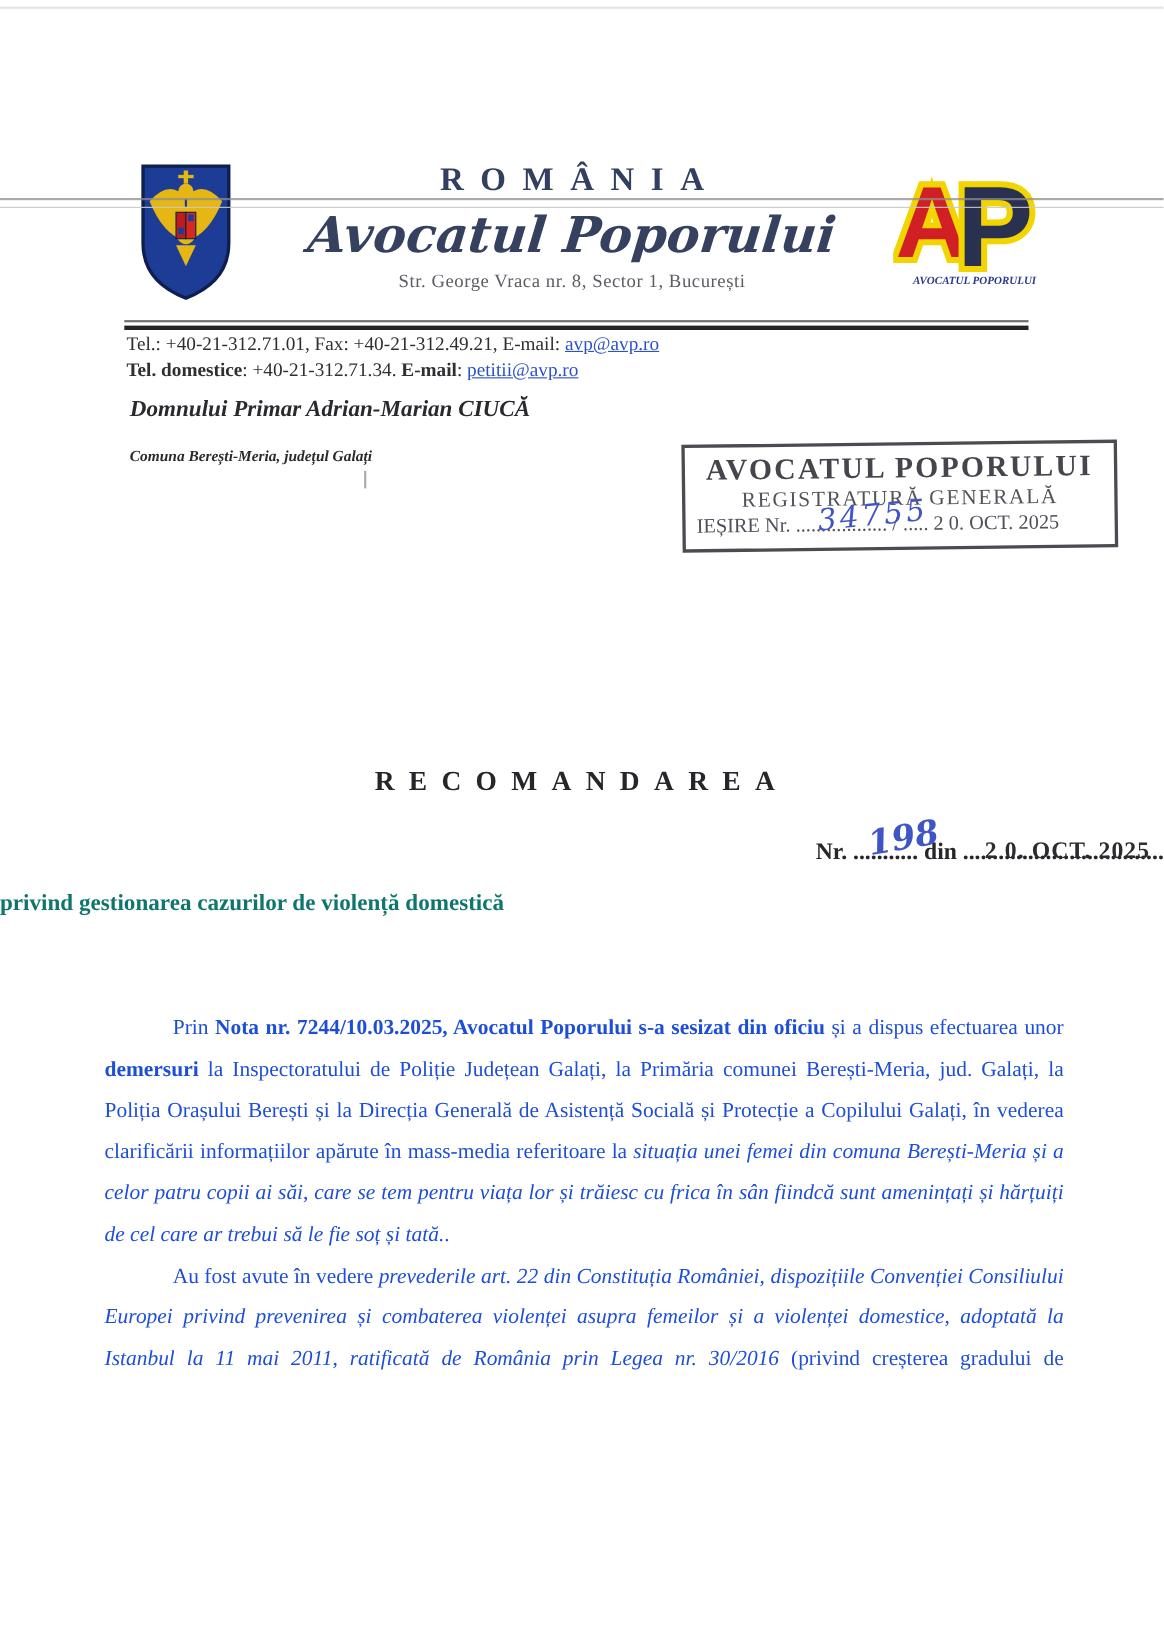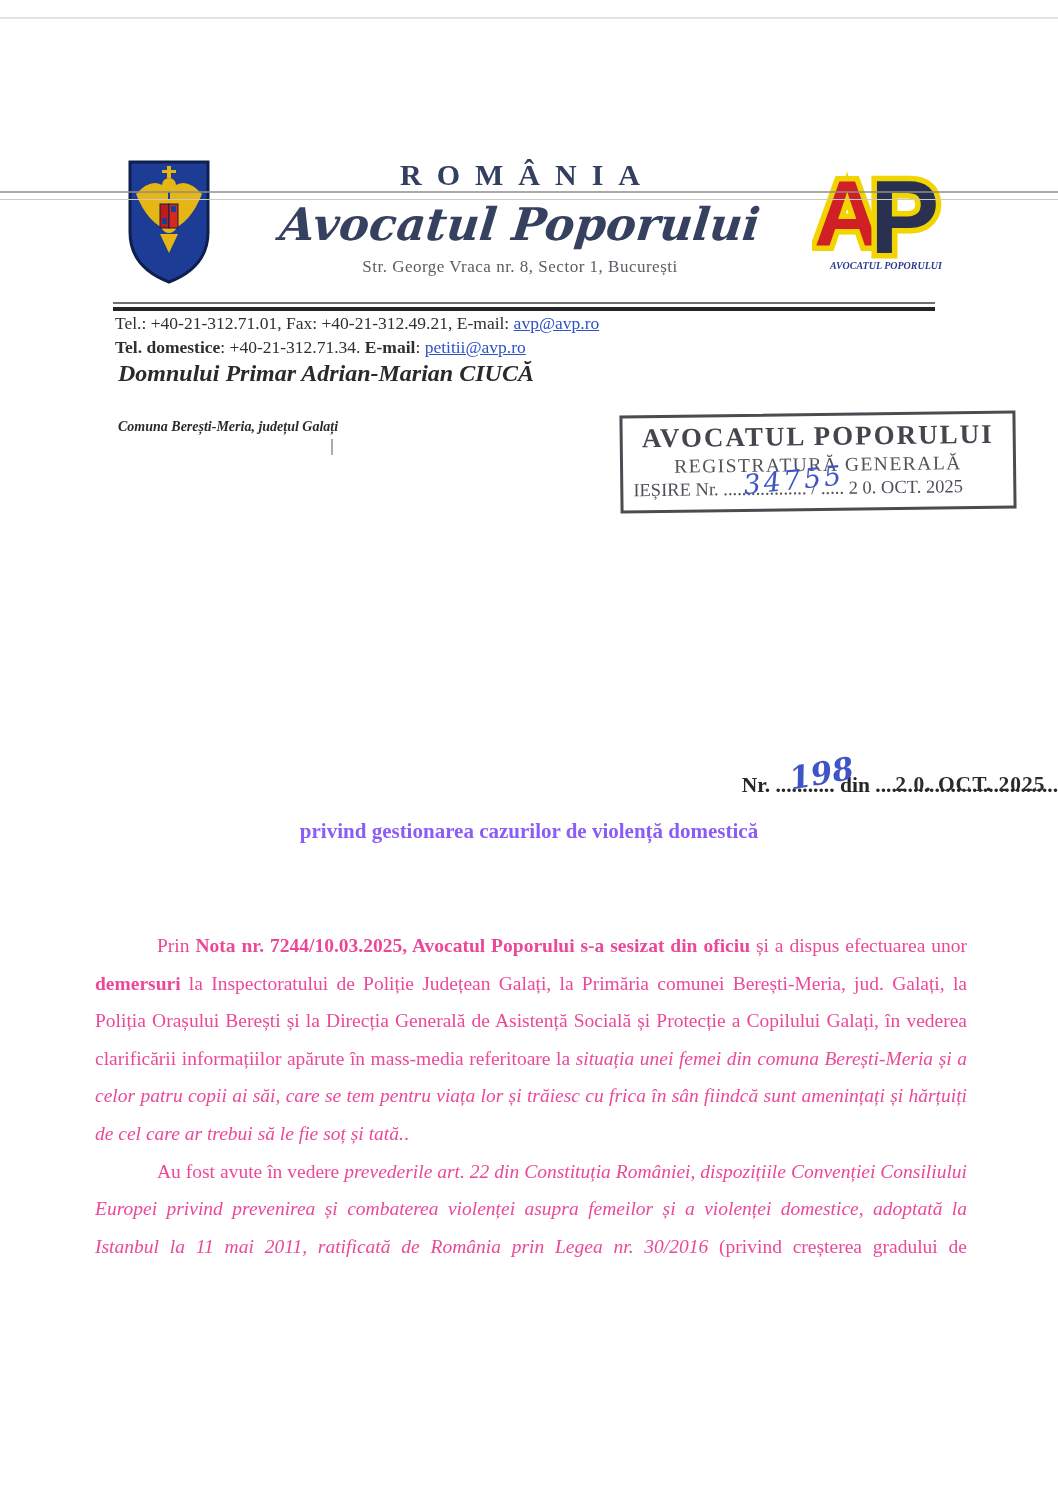--- a/index.html
+++ b/index.html
@@ -4,7 +4,7 @@
 <style>
   html,body { margin:0; padding:0; background:#ffffff; }
   .page {
-    position:relative; width:1058px; height:1254px; margin:11px auto;
+    position:relative; width:1058px; height:1254px; margin:0 auto;
     background:#ffffff; overflow:hidden;
     font-family:"Liberation Serif", serif; color:#232327;
   }

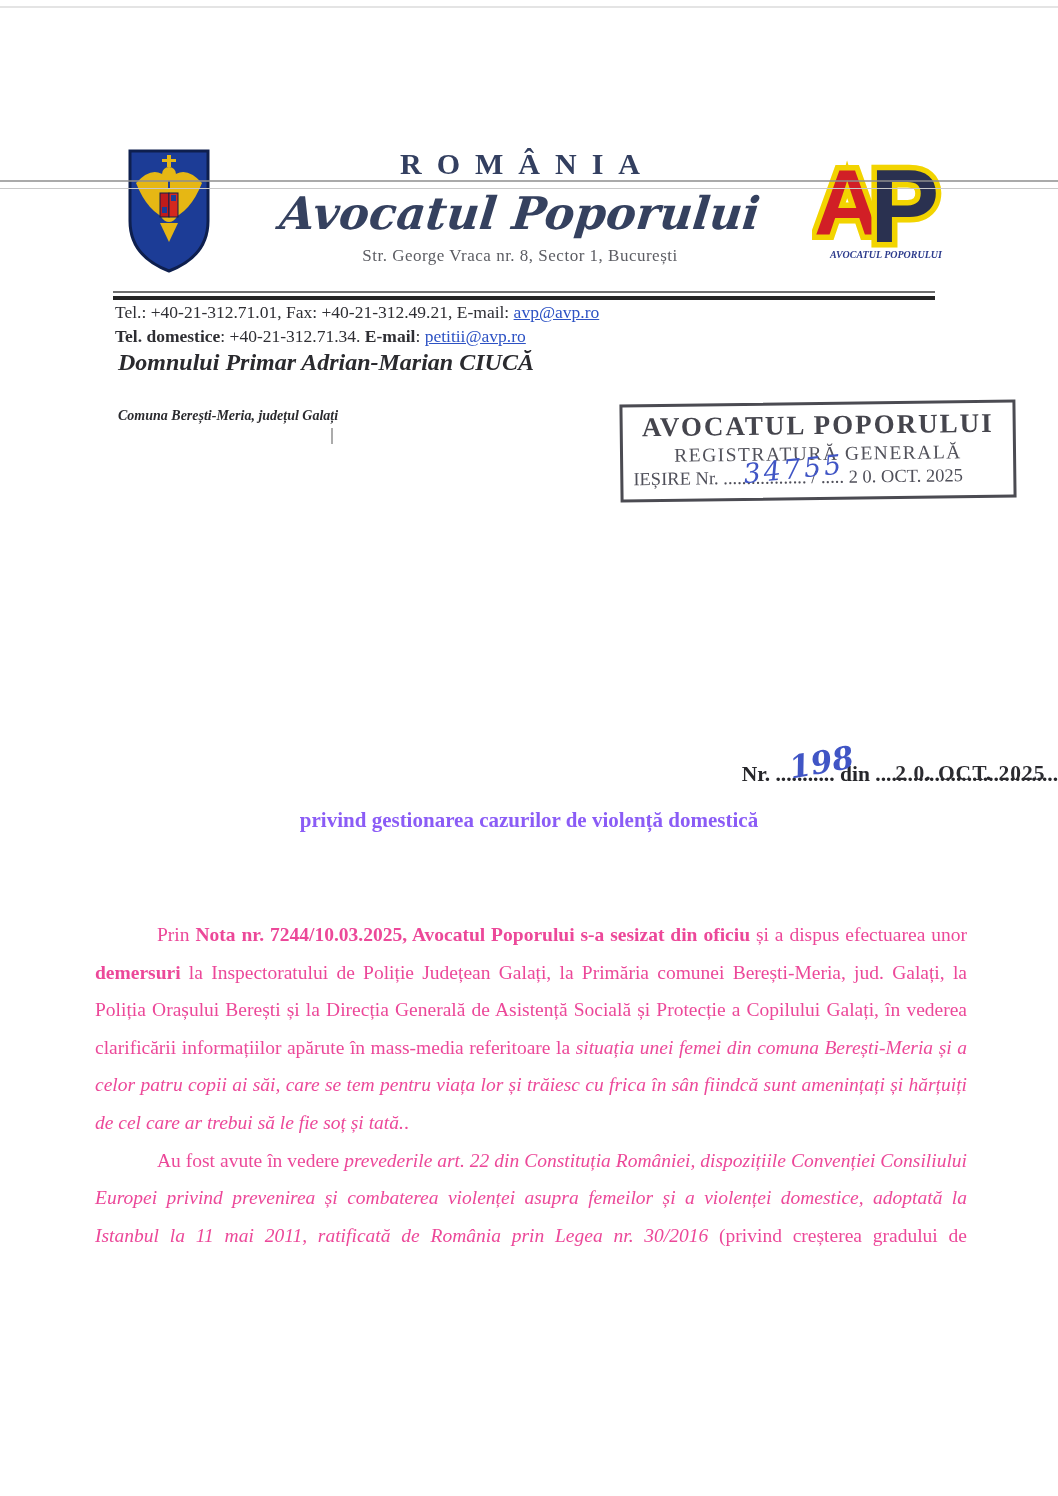--- a/index.html
+++ b/index.html
@@ -34,7 +34,7 @@
   .contact1 { top:302px; }
   .contact2 { top:326px; }
 
-  .addr1 { left:118px; top:349px; font-size:24px; font-weight:bold; font-style:italic; color:#2a2a2e; }
+  .addr1 { left:118px; top:359px; font-size:21px; font-weight:bold; font-style:italic; color:#2a2a2e; }
   .addr2 { left:118px; top:408px; font-size:14px; font-weight:bold; color:#2a2a2e;font-style:italic; }
   .tick { left:331px; top:428px; width:2px; height:16px; background:#ababab; }
 

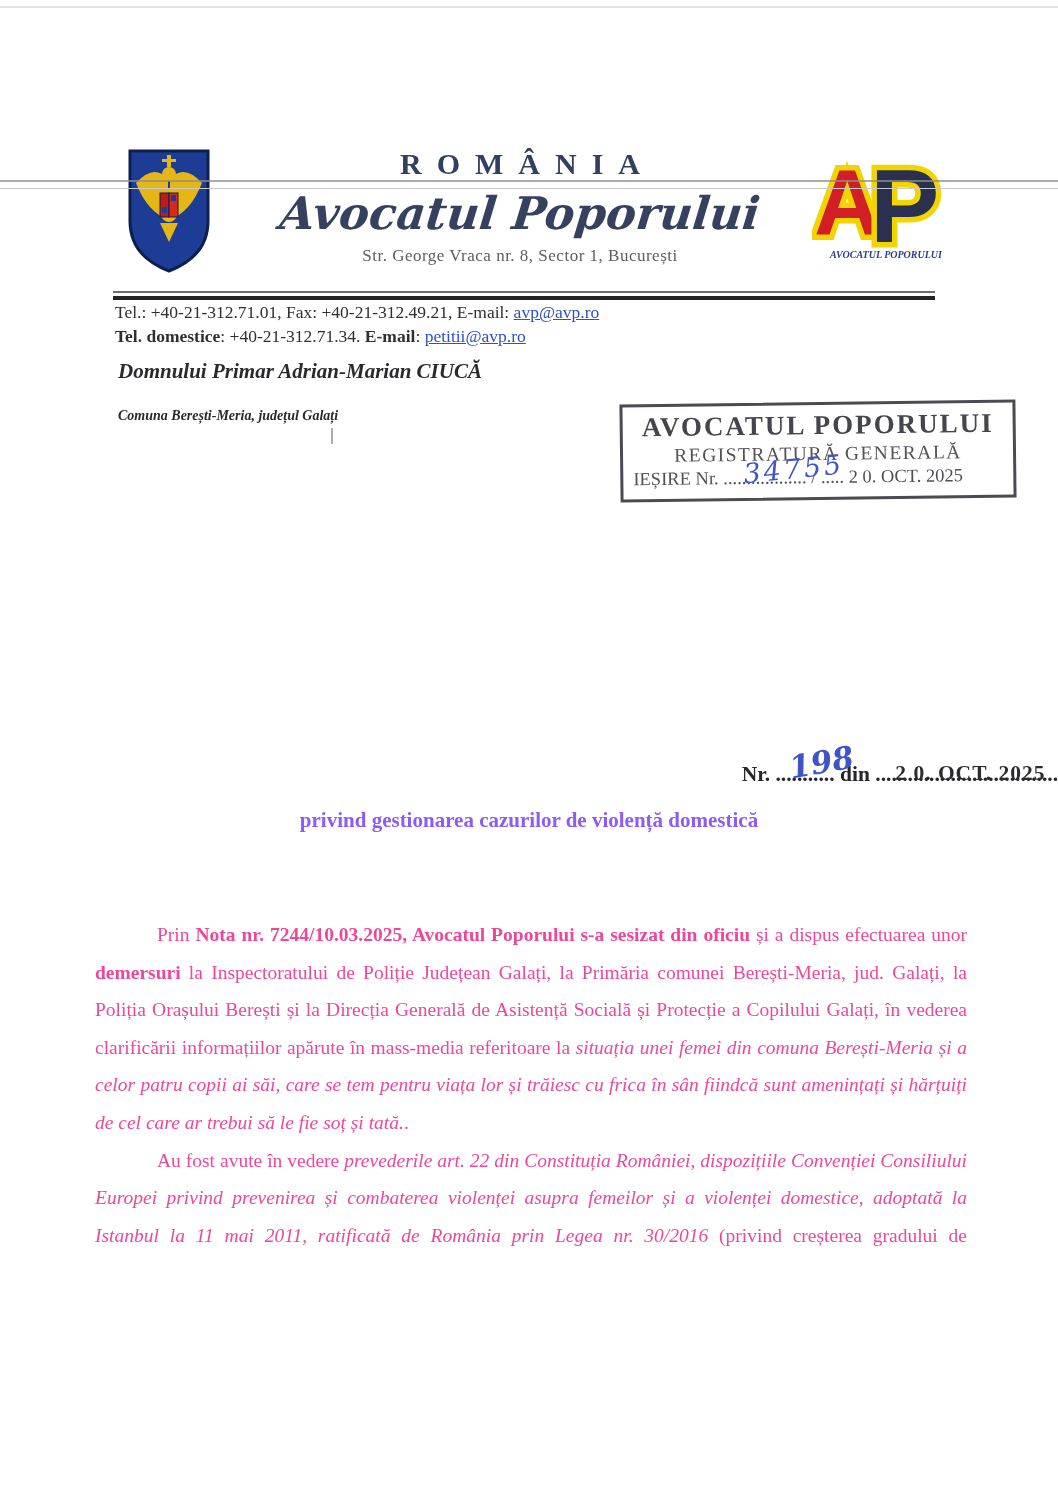--- a/index.html
+++ b/index.html
@@ -127,6 +127,7 @@
     </div>
   </div>
 
+  <div class="abs rec-title">RECOMANDAREA</div>
 
   <div class="abs nr-line">
     <span>Nr.</span>

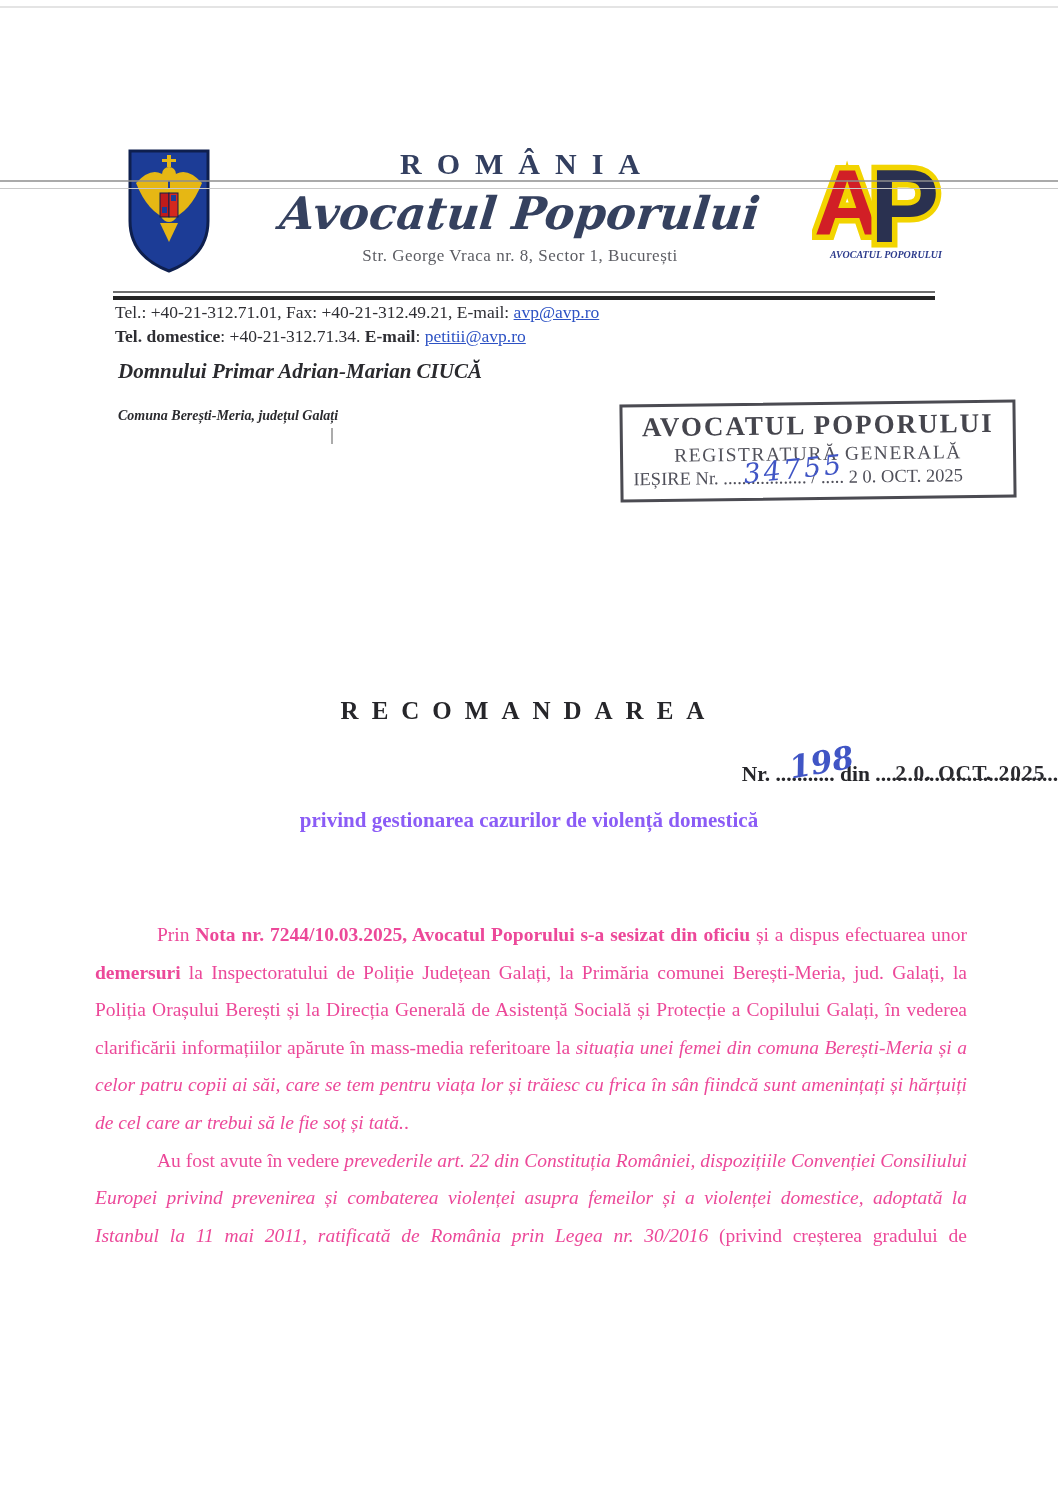--- a/index.html
+++ b/index.html
@@ -55,7 +55,7 @@
   .nr-line { top:762px; left:0; width:100%; text-align:right; font-size:21.5px; font-weight:bold; color:#26262a; }
   .hw-198 { position:absolute; left:14px; top:-18px; font-size:31px; transform:rotate(-10deg); }
   .date-overlay { position:absolute; left:20px; top:-1px; letter-spacing:1px; color:#2b2b30; }
-  .subject { top:808px; left:0; width:100%; text-align:center; font-size:21px; font-weight:bold; color:#8b5cf6; }
+  .subject { top:808px; left:0; width:100%; font-size:21px; font-weight:bold; color:#0f766e; }
 
   
   .body-block { top:916px; left:95px; width:872px; font-size:19.5px; line-height:37.6px;

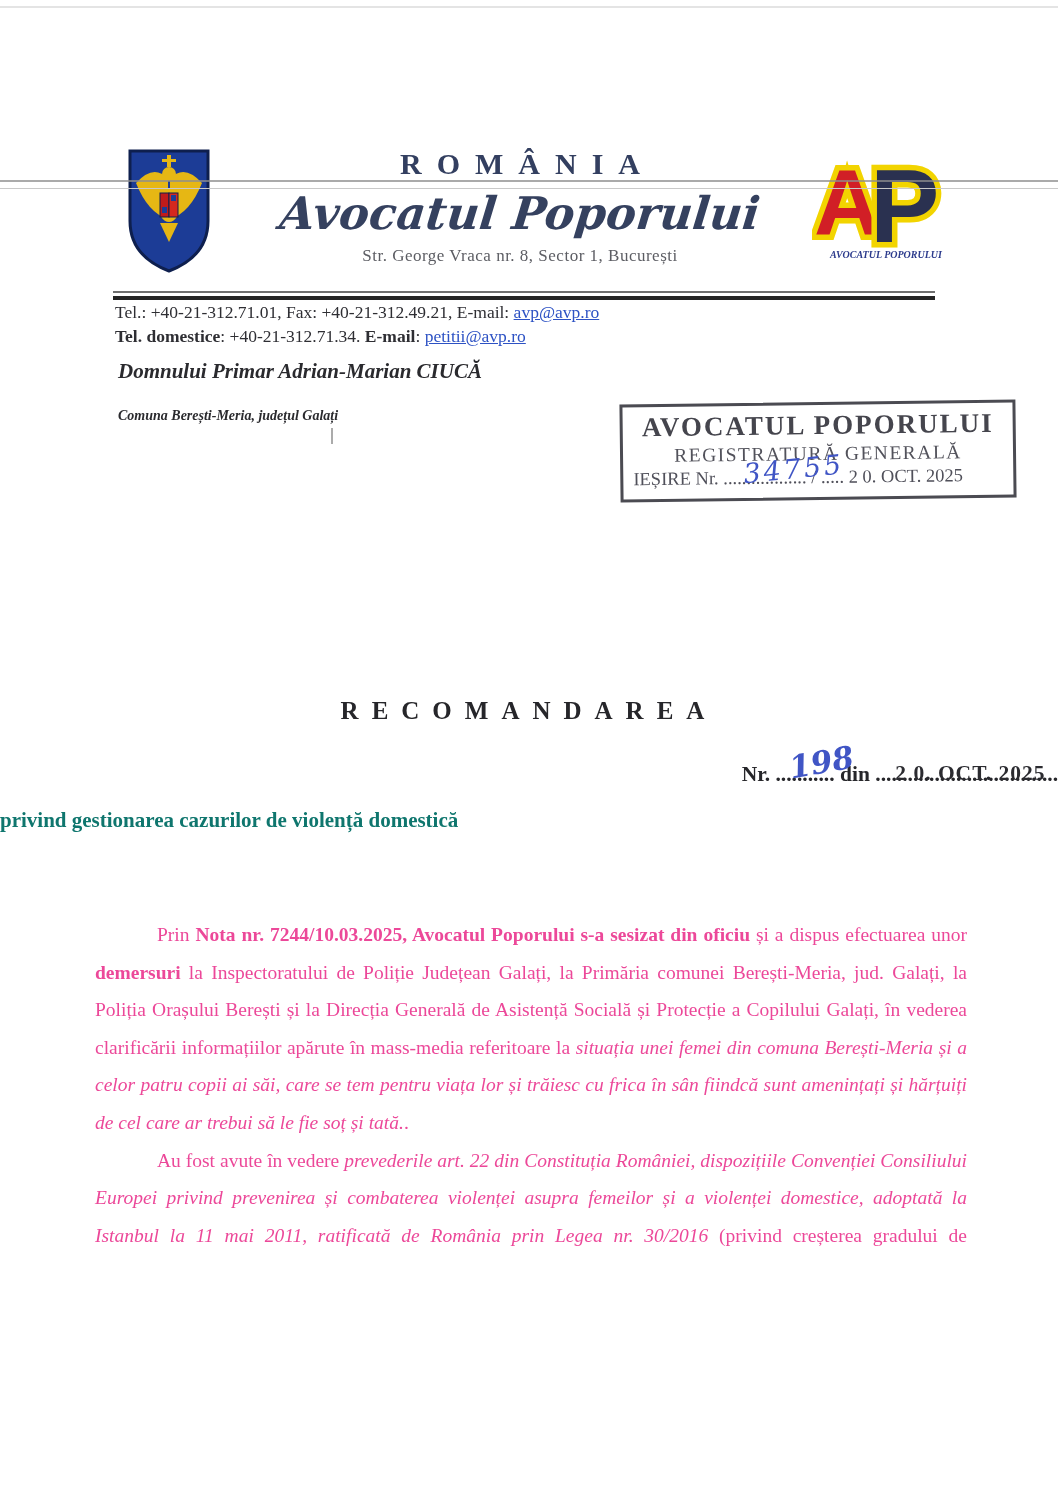--- a/index.html
+++ b/index.html
@@ -59,7 +59,7 @@
 
   
   .body-block { top:916px; left:95px; width:872px; font-size:19.5px; line-height:37.6px;
-    text-align:justify; color:#ec4899; }
+    text-align:justify; color:#1d4ed8; }
   .body-block p { margin:0; text-indent:62px; }
   .run-bold { font-weight:bold; }
   .run-italic { font-style:italic; }

